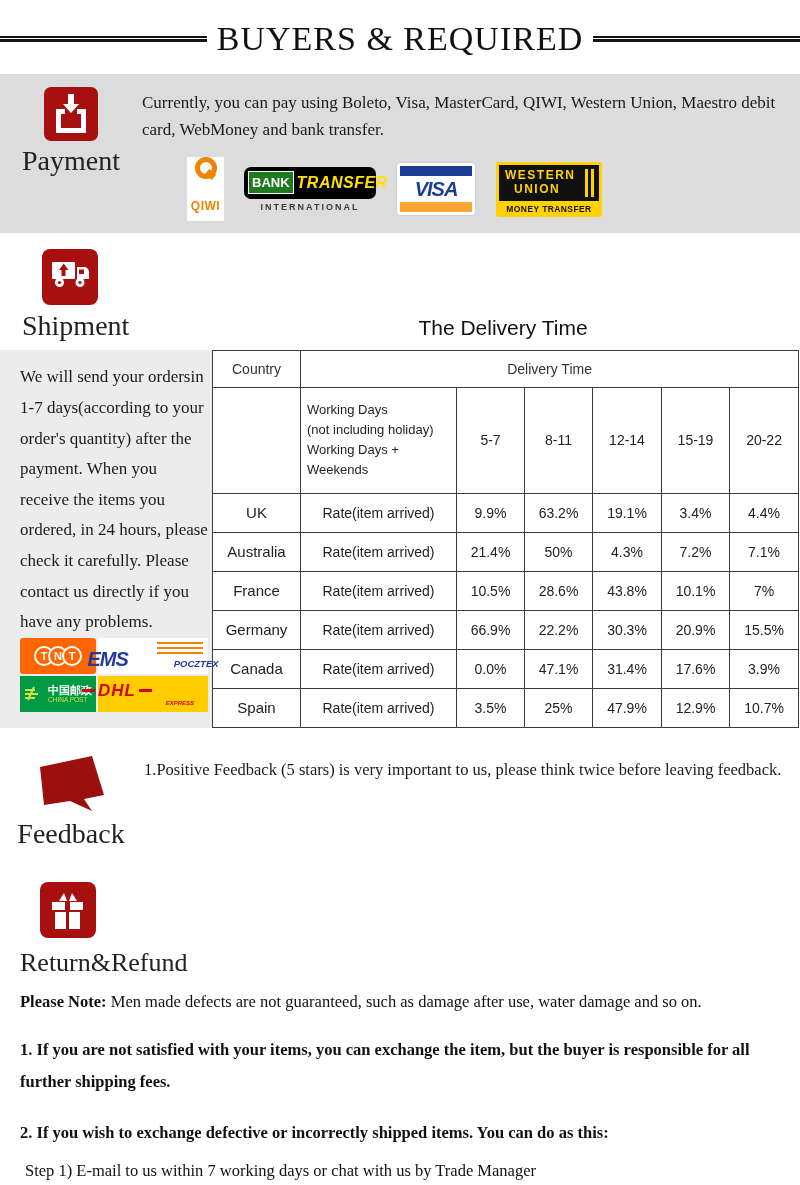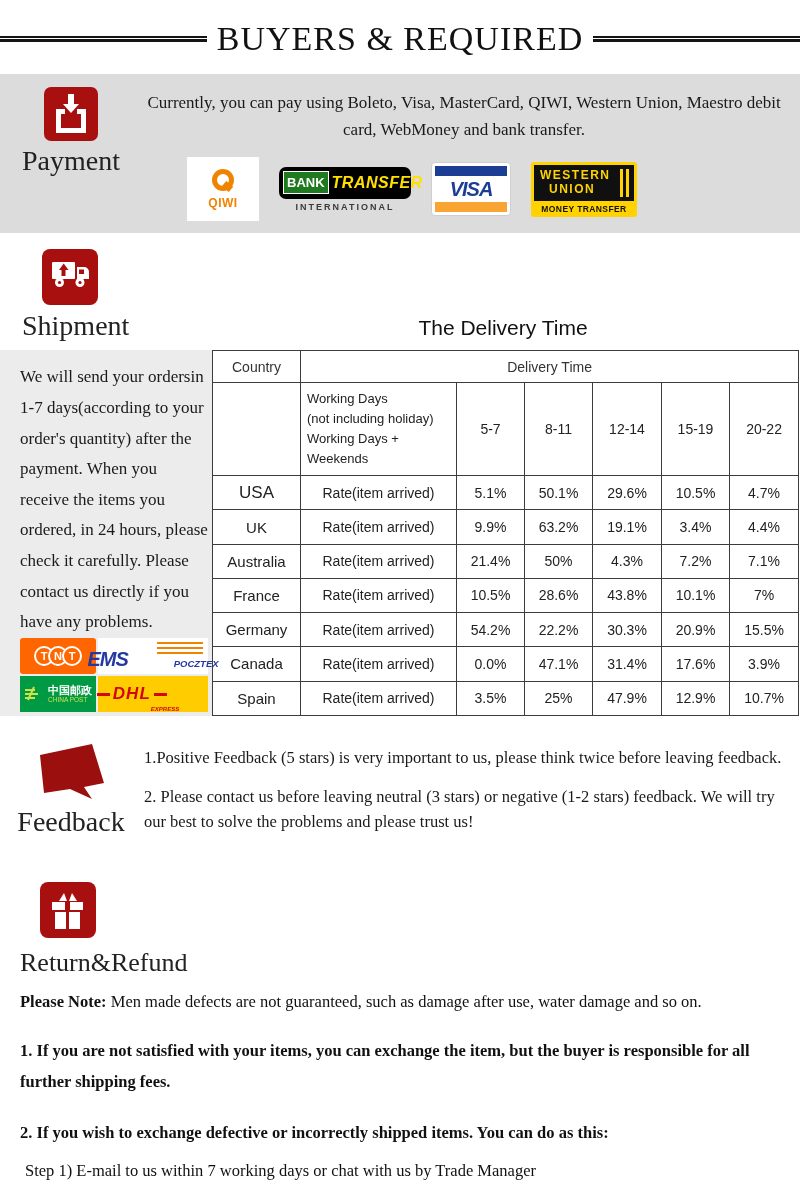--- a/index.html
+++ b/index.html
@@ -19,7 +19,7 @@
   .col-left { width:142px; flex:none; display:flex; flex-direction:column; align-items:center; }
   .section-label { font-size:28px; color:#222; margin-top:4px; }
   .pay-right { flex:1; padding-right:14px; }
-  .pay-desc { font-size:17px; line-height:1.6; margin:2px 0 0;text-align:center; }
+  .pay-desc { font-size:17px; line-height:1.6; margin:2px 0 0; }
   .pay-logos { display:flex; align-items:center; gap:20px; margin:14px 0 0 45px; }
 
   .logo-qiwi { width:72px; height:64px; background:#fff; display:flex; flex-direction:column; align-items:center; justify-content:center; }

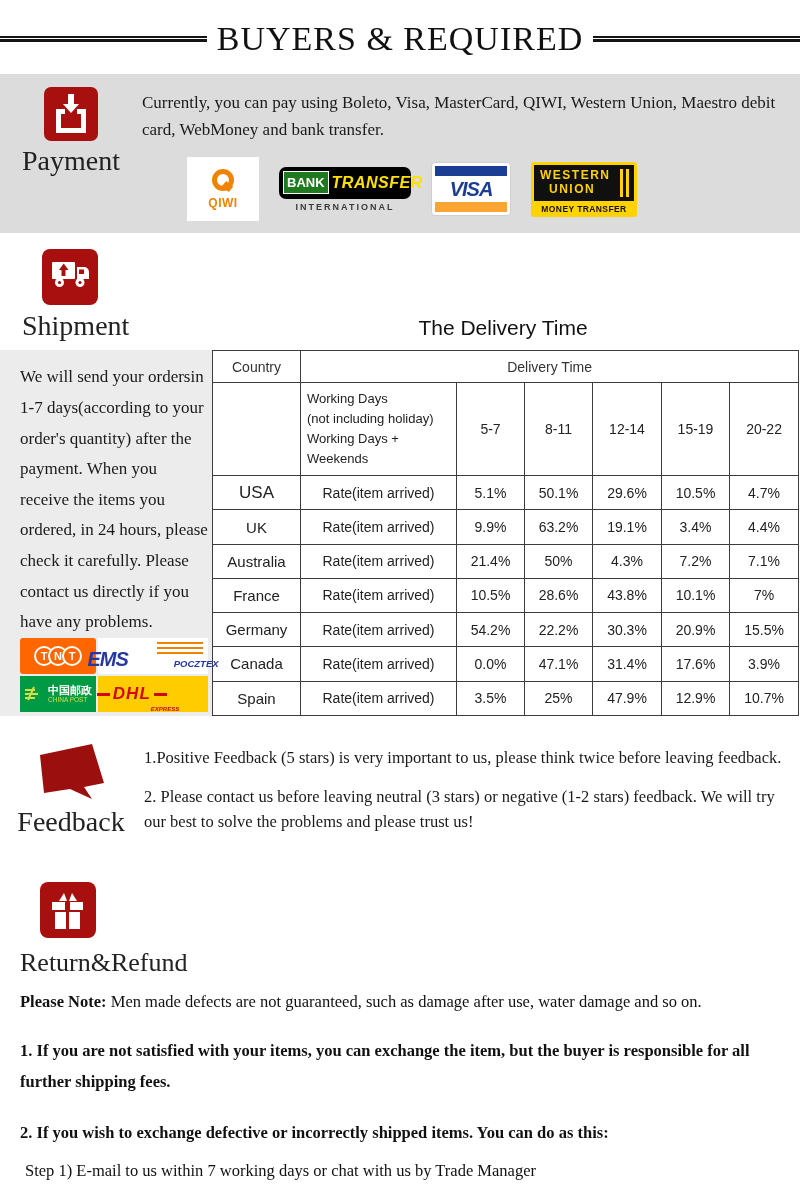--- a/index.html
+++ b/index.html
@@ -22,7 +22,7 @@
   .pay-desc { font-size:17px; line-height:1.6; margin:2px 0 0; }
   .pay-logos { display:flex; align-items:center; gap:20px; margin:14px 0 0 45px; }
 
-  .logo-qiwi { width:72px; height:64px; background:#fff; display:flex; flex-direction:column; align-items:center; justify-content:center; }
+  .logo-qiwi { width:37px; height:64px; background:#fff; display:flex; flex-direction:column; align-items:center; justify-content:flex-start;gap:15px; }
   .qiwi-q { width:22px; height:22px; border:5px solid #f08300; border-radius:50%; position:relative; }
   .qiwi-q::after { content:""; position:absolute; right:-3px; bottom:-4px; width:9px; height:7px; background:#f08300; transform:rotate(40deg); }
   .qiwi-text { color:#f08300; font-family:"Liberation Sans",sans-serif; font-weight:bold; font-size:12px; margin-top:5px; letter-spacing:.5px; }

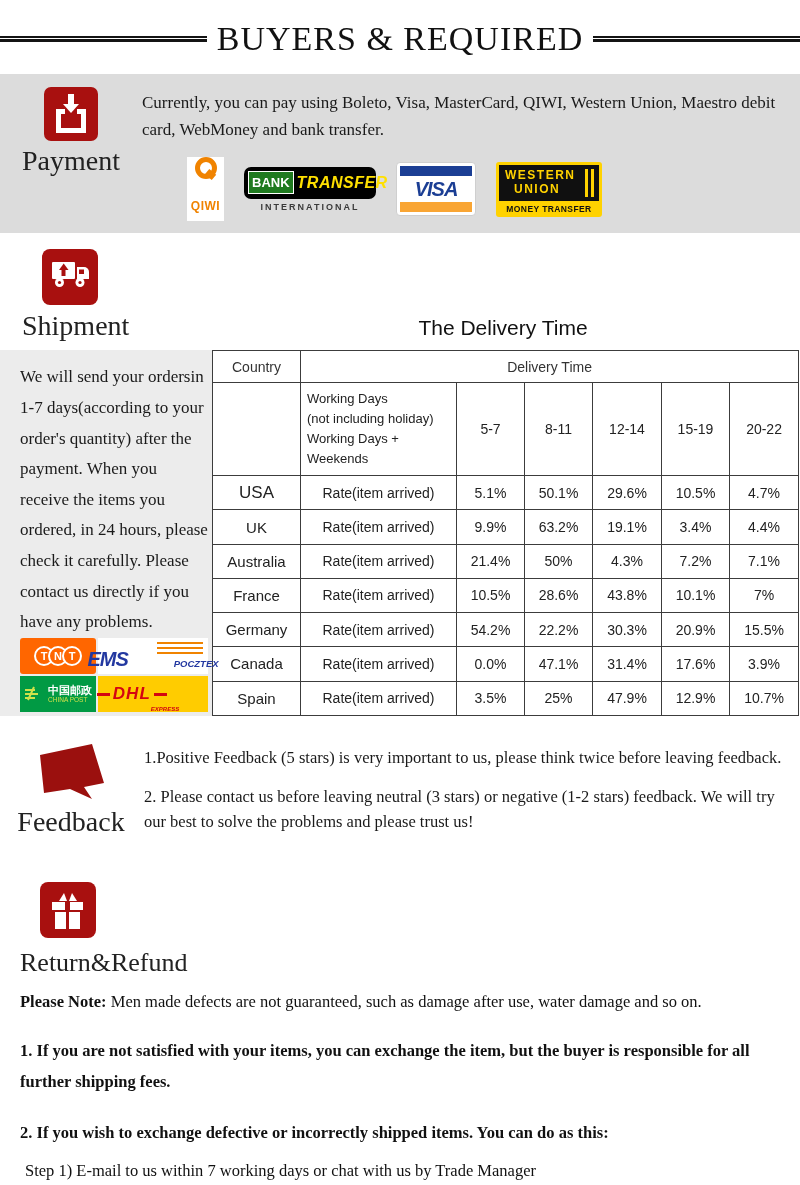--- a/index.html
+++ b/index.html
@@ -54,7 +54,7 @@
   .delivery-title { flex:1; text-align:center; font-family:"Liberation Sans",sans-serif; font-size:21px; color:#111; padding-right:6px; }
 
   .ship-body { display:flex; margin-top:8px; align-items:stretch; }
-  .note-panel { width:212px; flex:none; background:#ececec; padding:12px 4px 4px 20px; display:flex; flex-direction:column; }
+  .note-panel { width:212px; flex:none; background:#ececec; padding:12px 4px 16px 20px; display:flex; flex-direction:column; }
   .note-text { font-size:17px; line-height:1.8; margin:0; }
   .carrier-grid { margin-top:auto; display:grid; grid-template-columns:76px 110px; gap:2px; }
 

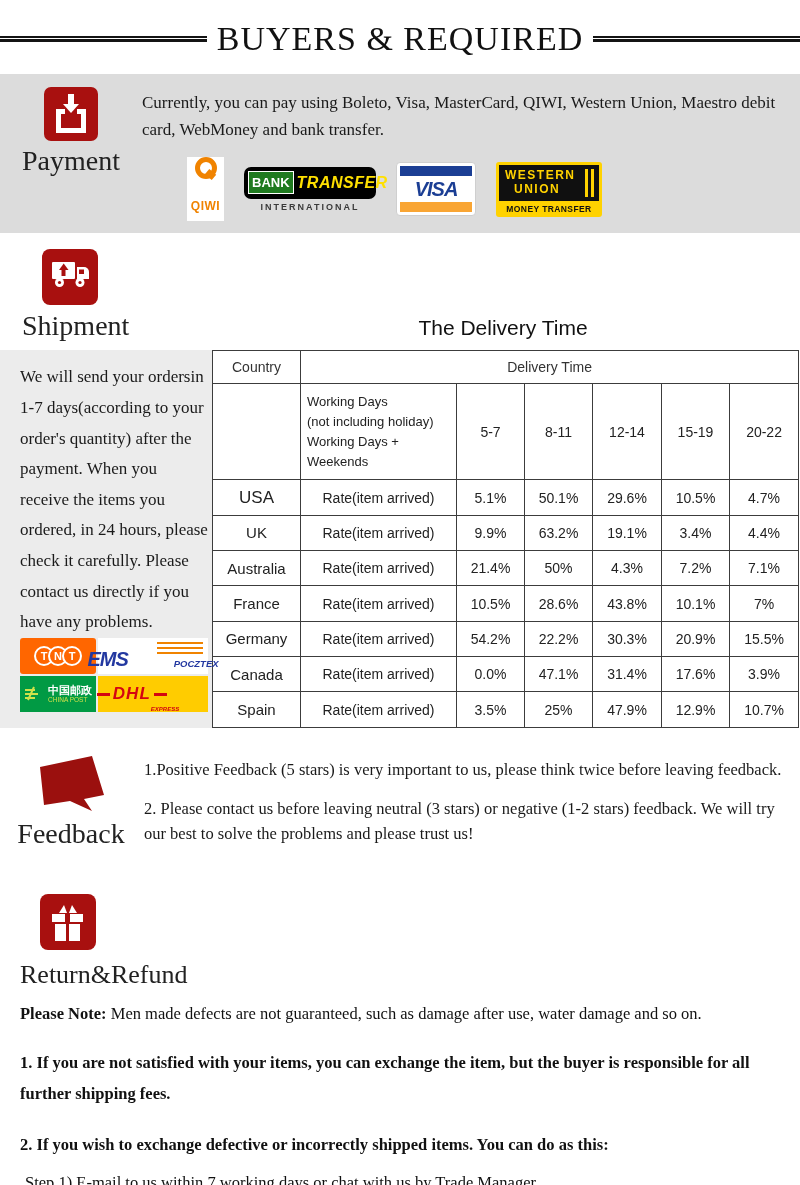--- a/index.html
+++ b/index.html
@@ -230,15 +230,6 @@
       <td>15-19</td>
       <td>20-22</td>
     </tr>
-    <tr class="data-row r-usa">
-      <td>USA</td>
-      <td>Rate(item arrived)</td>
-      <td>5.1%</td>
-      <td>50.1%</td>
-      <td>29.6%</td>
-      <td>10.5%</td>
-      <td>4.7%</td>
-    </tr>
     <tr class="data-row">
       <td>UK</td>
       <td>Rate(item arrived)</td>

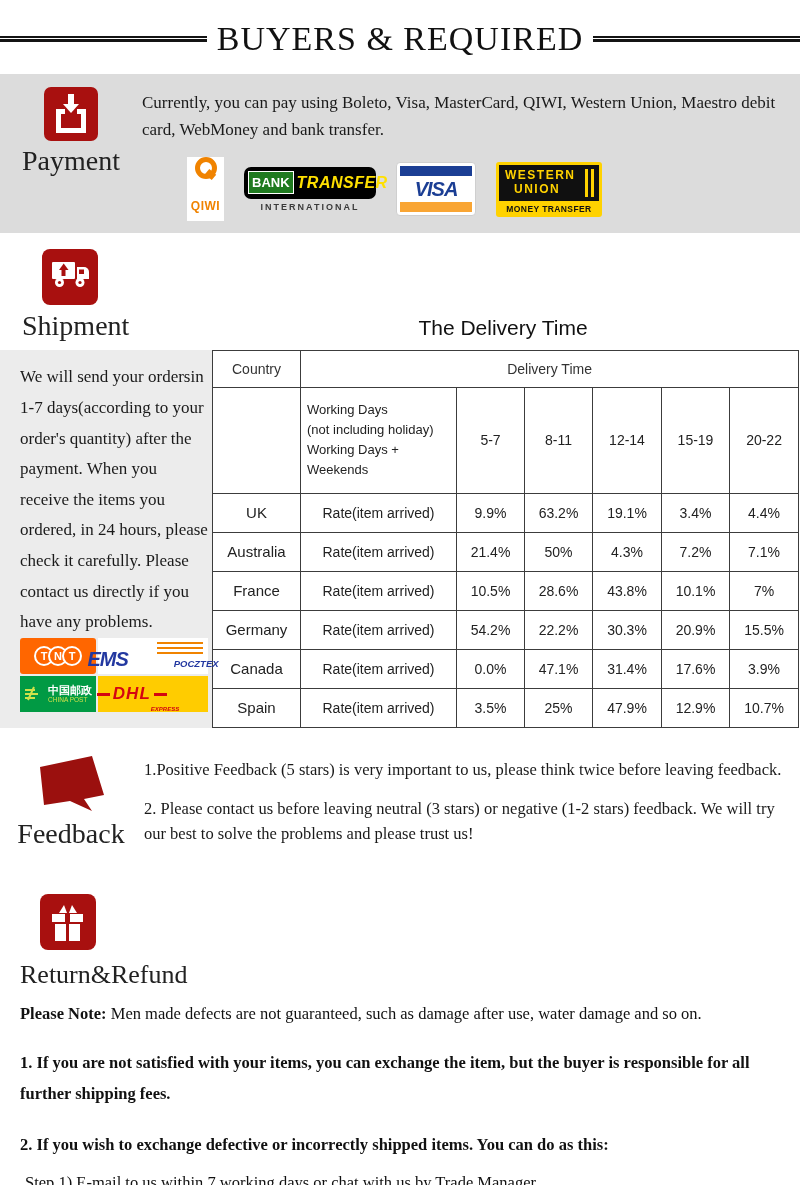--- a/index.html
+++ b/index.html
@@ -260,7 +260,7 @@
     <tr class="data-row">
       <td>Germany</td>
       <td>Rate(item arrived)</td>
-      <td>54.2%</td>
+      <td>66.9%</td>
       <td>22.2%</td>
       <td>30.3%</td>
       <td>20.9%</td>

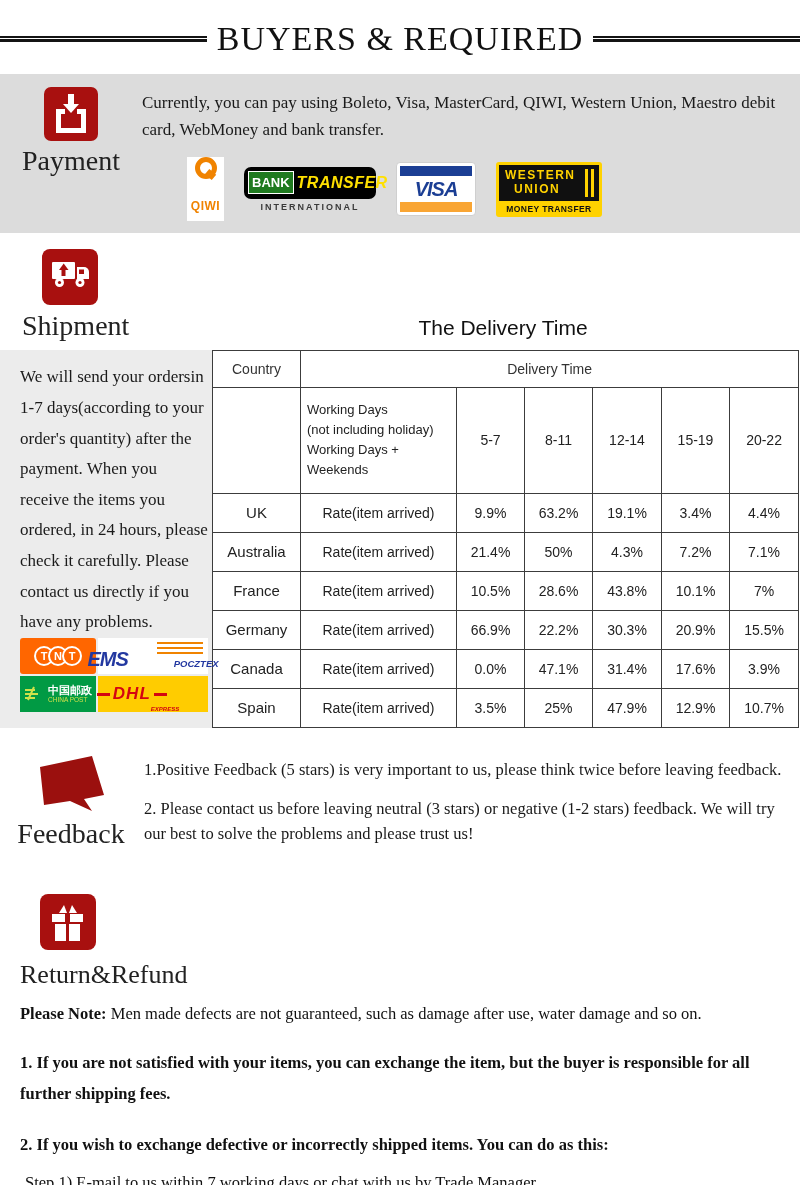--- a/index.html
+++ b/index.html
@@ -71,7 +71,7 @@
   .cp-cn { color:#fff; font-size:11px; font-weight:bold; line-height:1.15; }
   .cp-en { color:#cfe14a; font-family:"Liberation Sans",sans-serif; font-size:6.5px; line-height:1; }
 
-  .logo-dhl { background:#ffcc00; height:36px; display:flex; align-items:center; justify-content:center; }
+  .logo-dhl { background:#ffcc00; height:36px; display:flex; flex-direction:column; align-items:flex-start; justify-content:center; }
   .dhl-main { color:#d40511; font-family:"Liberation Sans",sans-serif; font-weight:bold; font-style:italic; font-size:17px; line-height:1; letter-spacing:1px; position:relative; }
   .dhl-main::before { content:""; position:absolute; left:-16px; top:45%; width:13px; height:3px; background:#d40511; }
   .dhl-main::after  { content:""; position:absolute; right:-16px; top:45%; width:13px; height:3px; background:#d40511; }

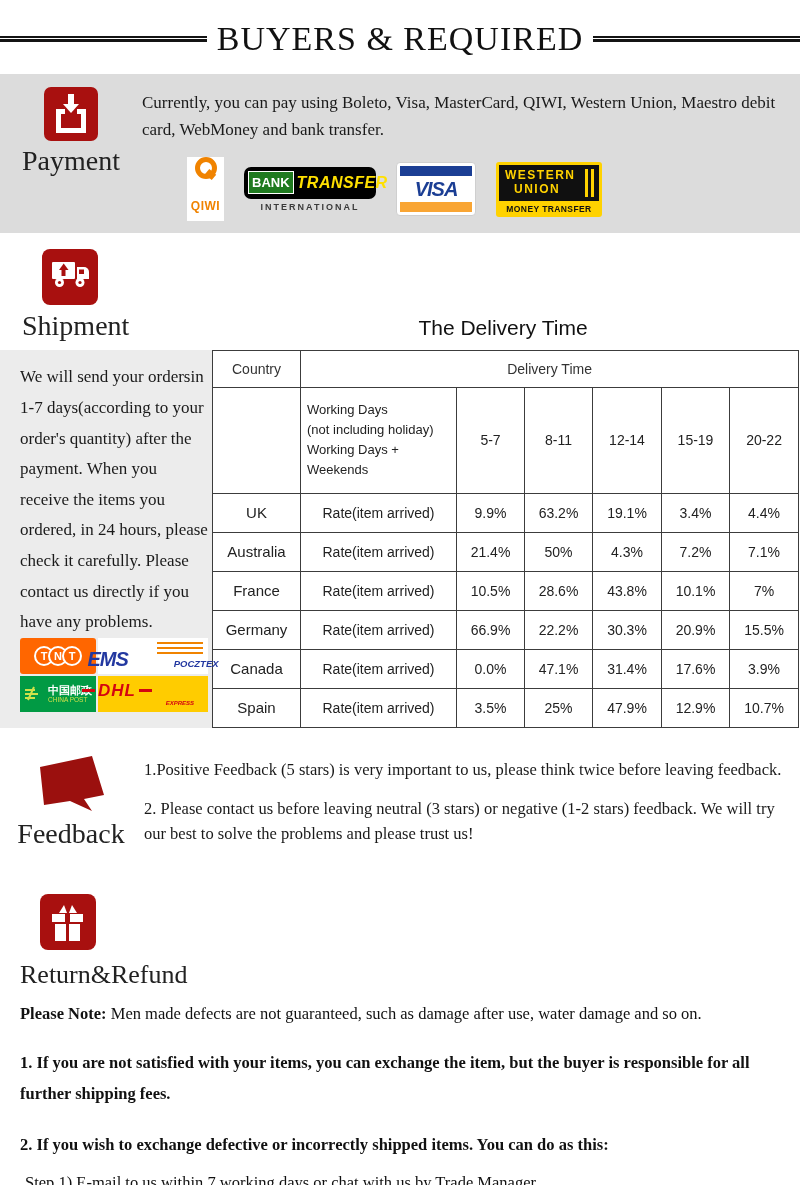--- a/index.html
+++ b/index.html
@@ -297,7 +297,6 @@
   </div>
   <div class="fb-right">
     <p class="fb-p">1.Positive Feedback (5 stars) is very important to us, please think twice before leaving feedback.</p>
-    <p class="fb-p">2. Please contact us before leaving neutral (3 stars) or negative  (1-2 stars) feedback. We will try our best to solve the problems and please trust us!</p>
   </div>
 </div>
 

